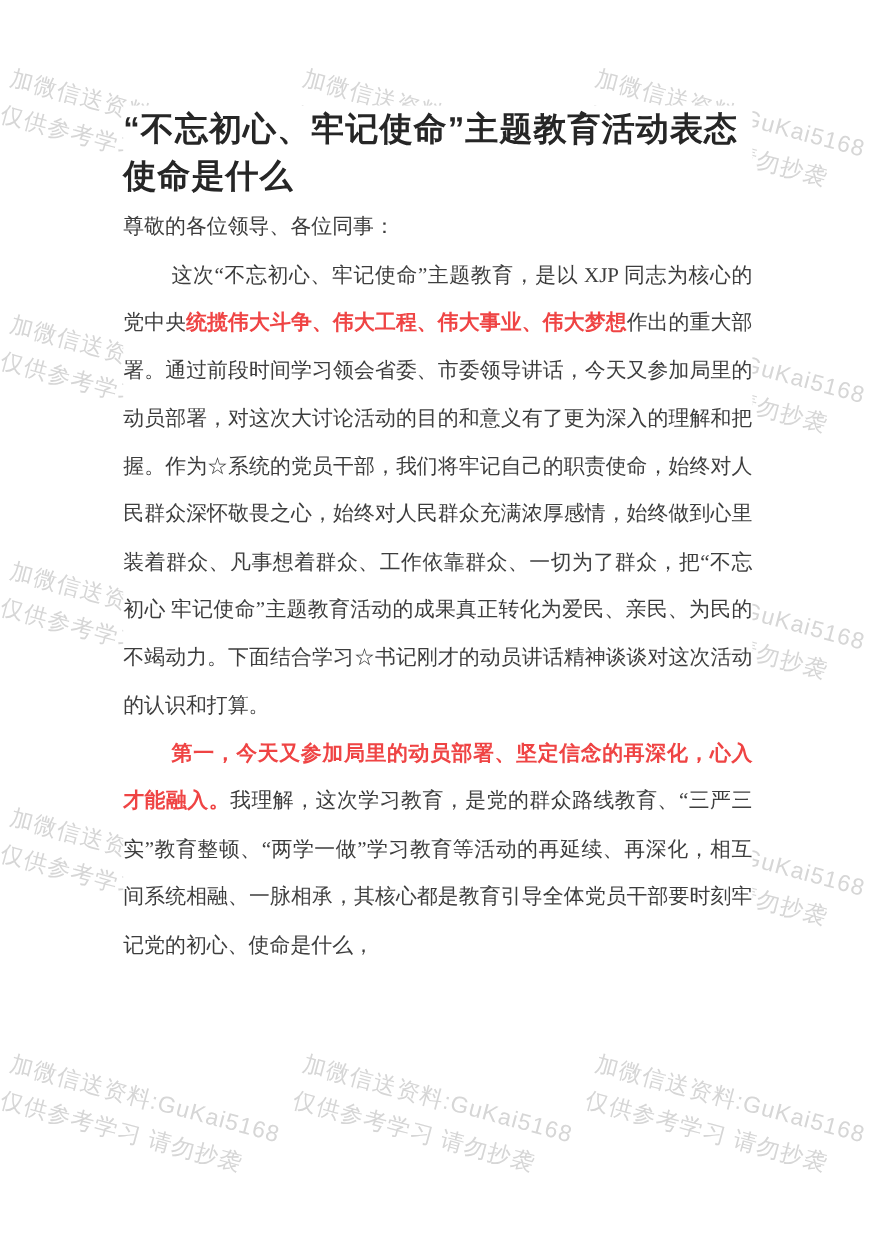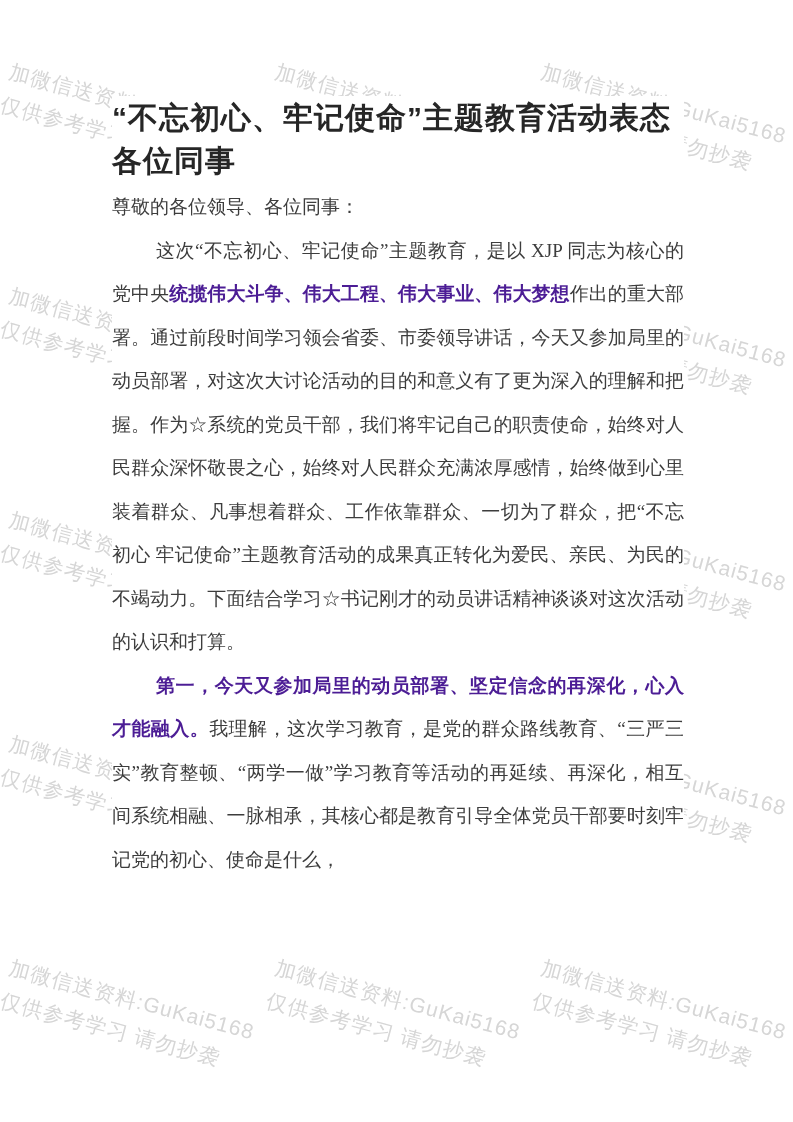--- a/index.html
+++ b/index.html
@@ -150,7 +150,7 @@
   <div class="content">
     <h1 class="doc-title">
       <div>“不忘初心、牢记使命”主题教育活动表态</div>
-      <div>各位同事</div>
+      <div>使命是什么</div>
     </h1>
     <p class="body-text salutation">尊敬的各位领导、各位同事：</p>
     <div>

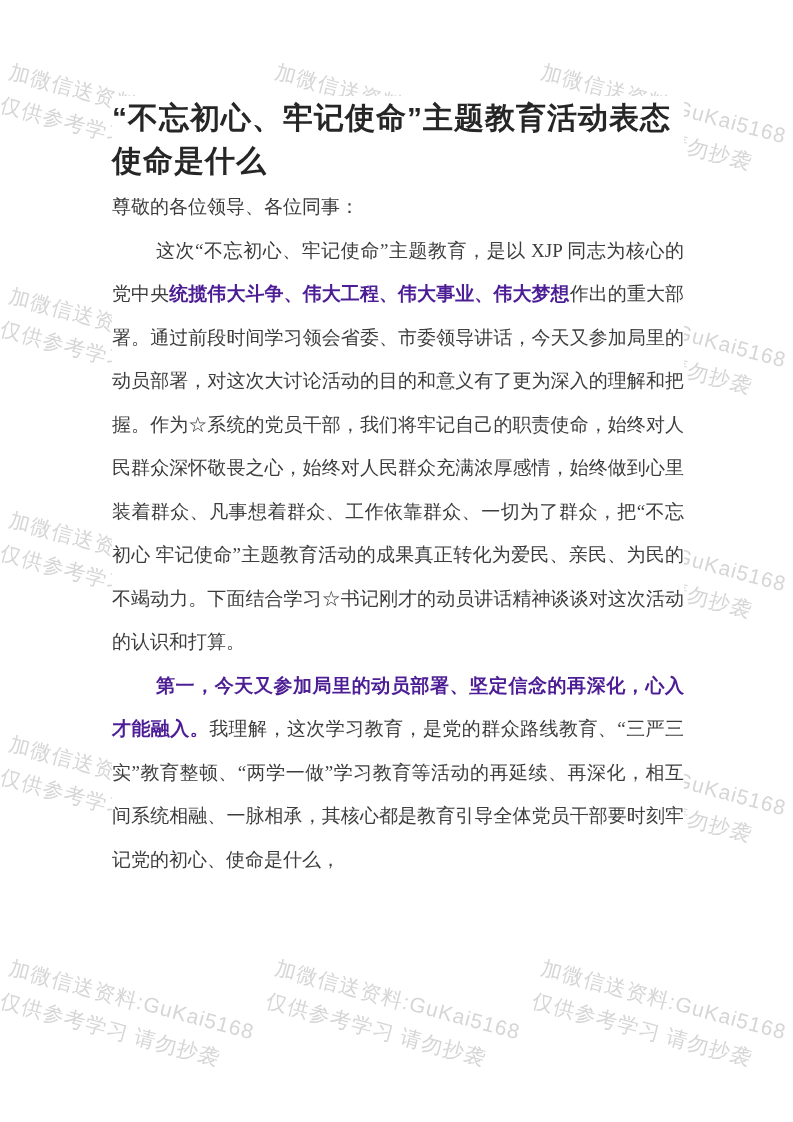--- a/index.html
+++ b/index.html
@@ -76,7 +76,7 @@
   .para .run.bold {
     font-family: "Liberation Sans", sans-serif;
     font-weight: 700;
-    color: #4c1d95;
+    color: #ef4444;
   }
 </style>
 </head>

